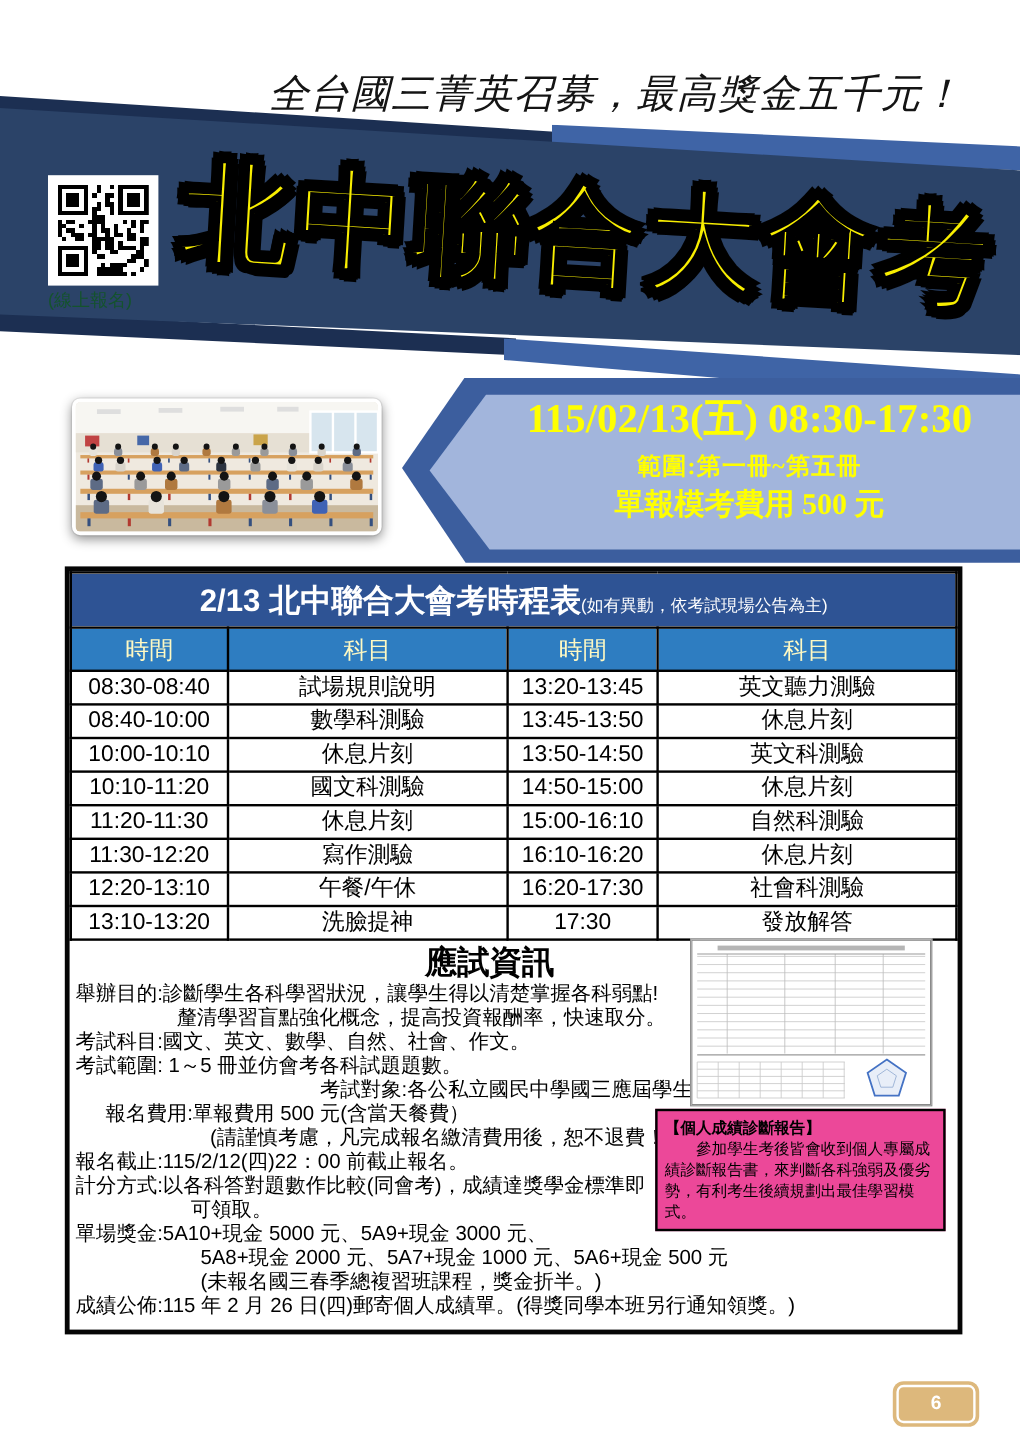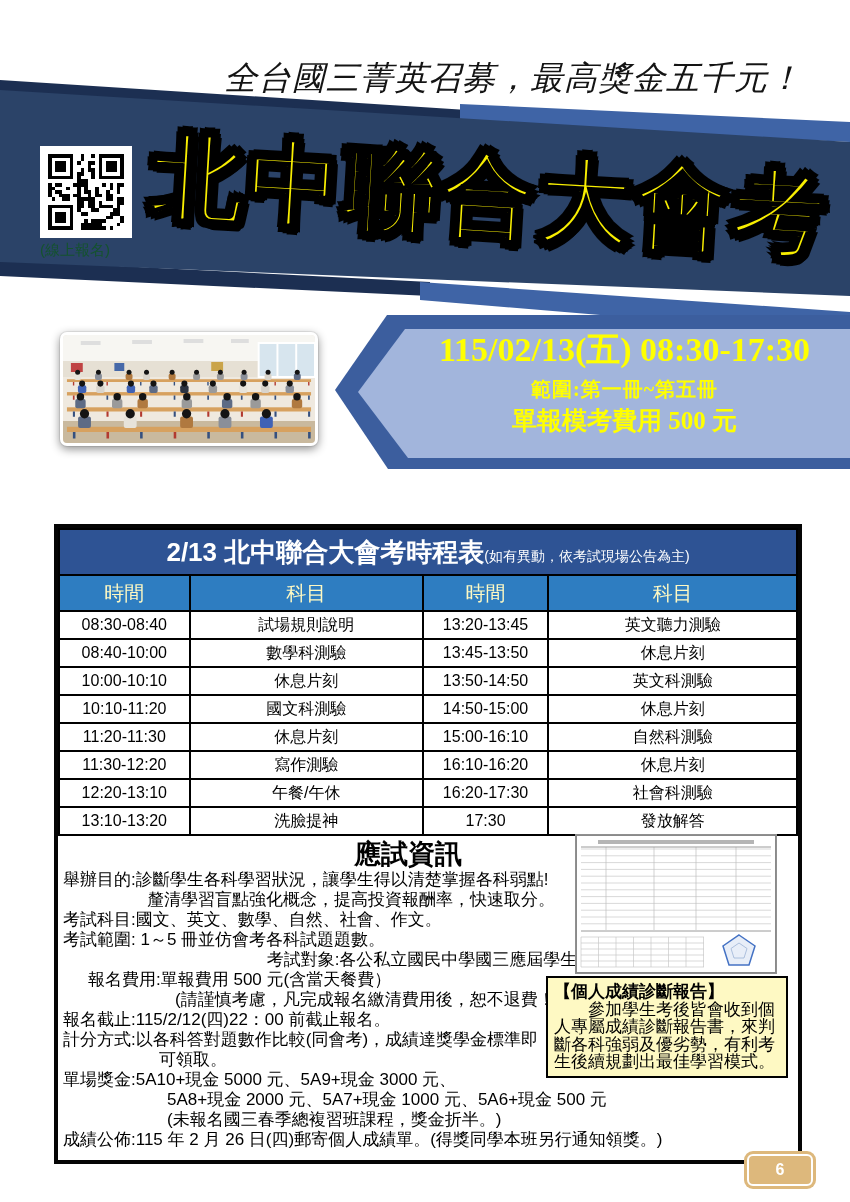--- a/index.html
+++ b/index.html
@@ -47,7 +47,7 @@
   .evt-line3{font-size:25px;line-height:28px}
 
   
-  .bigbox{position:absolute;left:54px;top:524px;width:748px;height:640px;
+  .bigbox{position:absolute;left:54px;top:472px;width:748px;height:640px;
           border:4px solid #050505;background:#fff;box-sizing:border-box}
   table.sched{width:100%;border-collapse:collapse;table-layout:fixed}
   .sched td,.sched th{border:2px solid #000;text-align:center;vertical-align:middle;

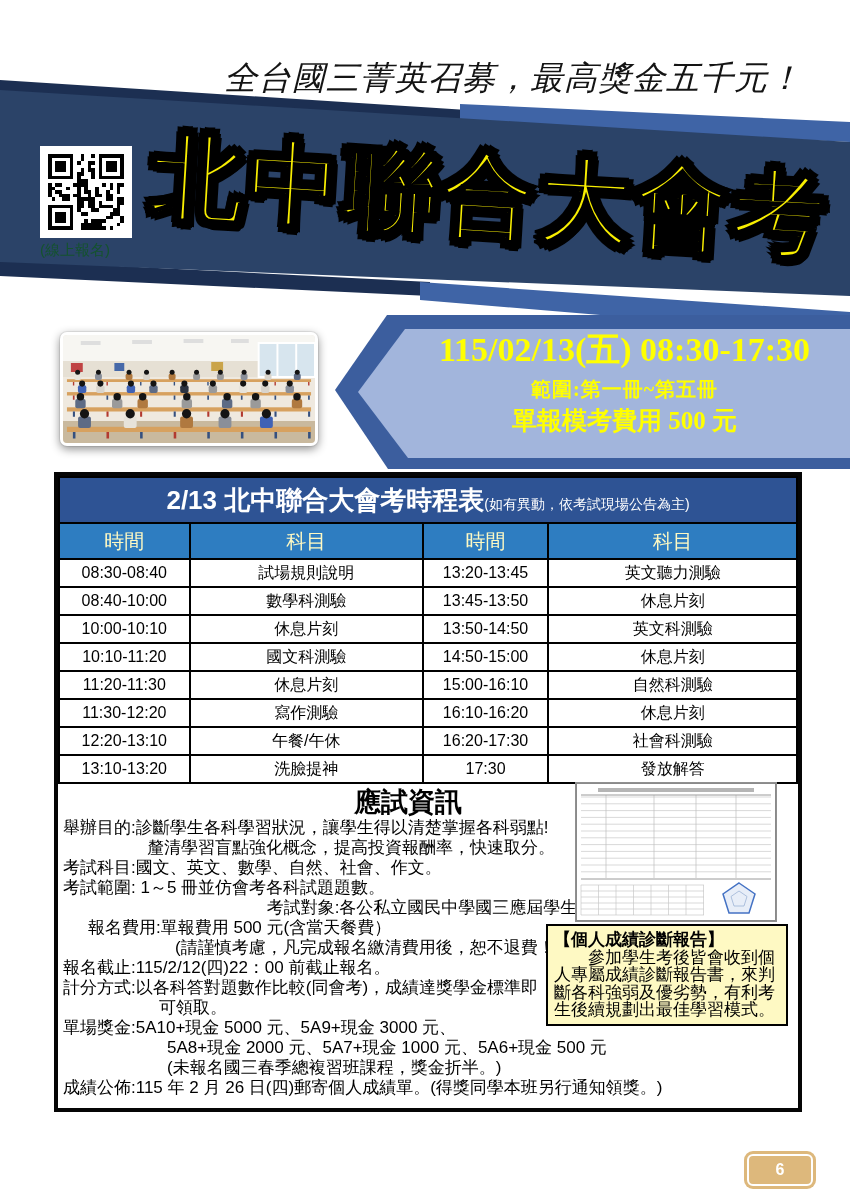--- a/index.html
+++ b/index.html
@@ -57,7 +57,7 @@
   .t-title .t-note{font-size:14px;font-weight:normal}
   .t-head th{background:var(--table-header-bg);color:#fef9c3;font-size:20px;
              font-weight:normal;height:34px}
-  .sched tbody td{font-size:16px;height:26px;line-height:26px;color:#000}
+  .sched tbody td{font-size:19px;height:26px;line-height:26px;color:#000}
 
   .info{position:relative;height:312px}
   .info-title{width:700px;text-align:center;font-size:27px;font-weight:bold;

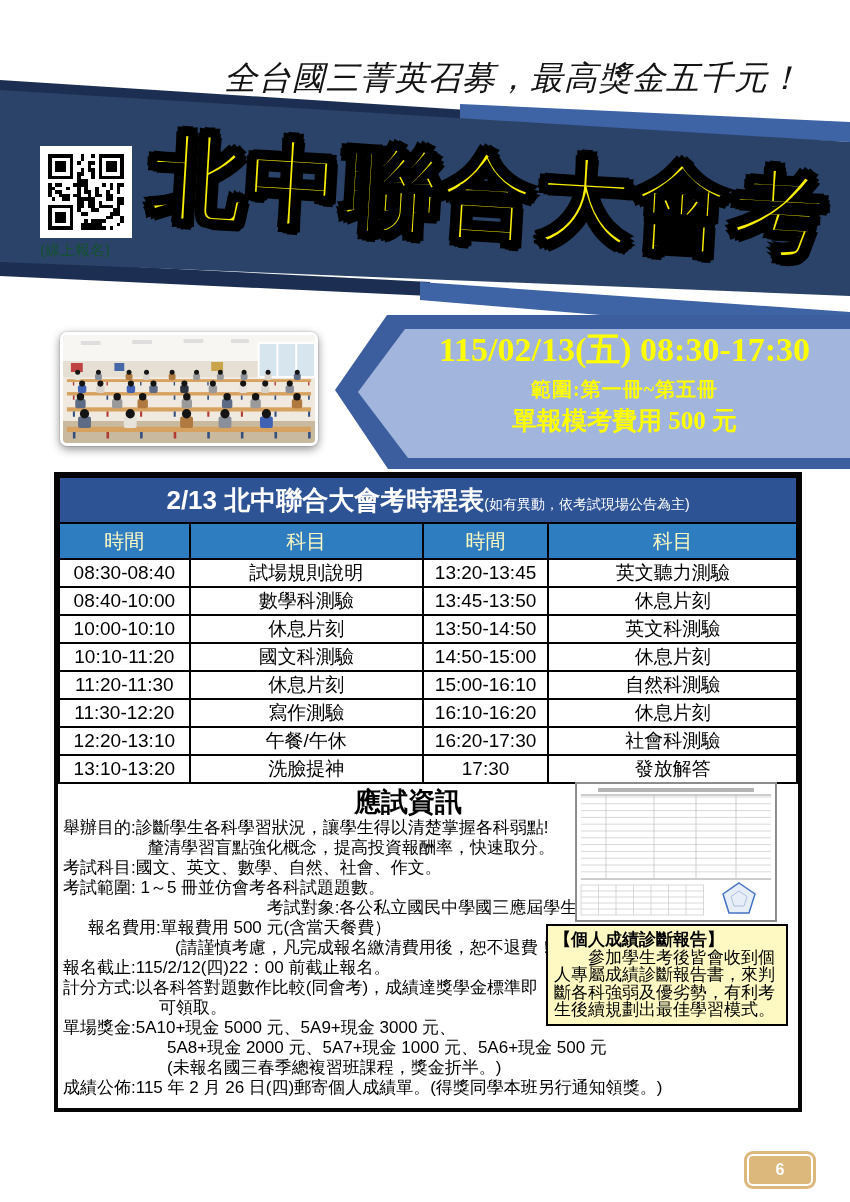--- a/index.html
+++ b/index.html
@@ -69,7 +69,7 @@
               background:#fff;border:1px solid #909090;z-index:5}
   .report-img svg{display:block;width:100%;height:100%}
   .report-box{position:absolute;right:10px;top:140px;width:226px;border:2px solid #000;
-              padding:5px 6px;font-size:17px;line-height:17.5px;background:#fef9c3;z-index:6}
+              padding:5px 6px;font-size:13px;line-height:17.5px;background:#ec4899;z-index:6}
   .report-box .rb-title{font-weight:bold}
   .report-box .rb-body{text-indent:2em}
 

